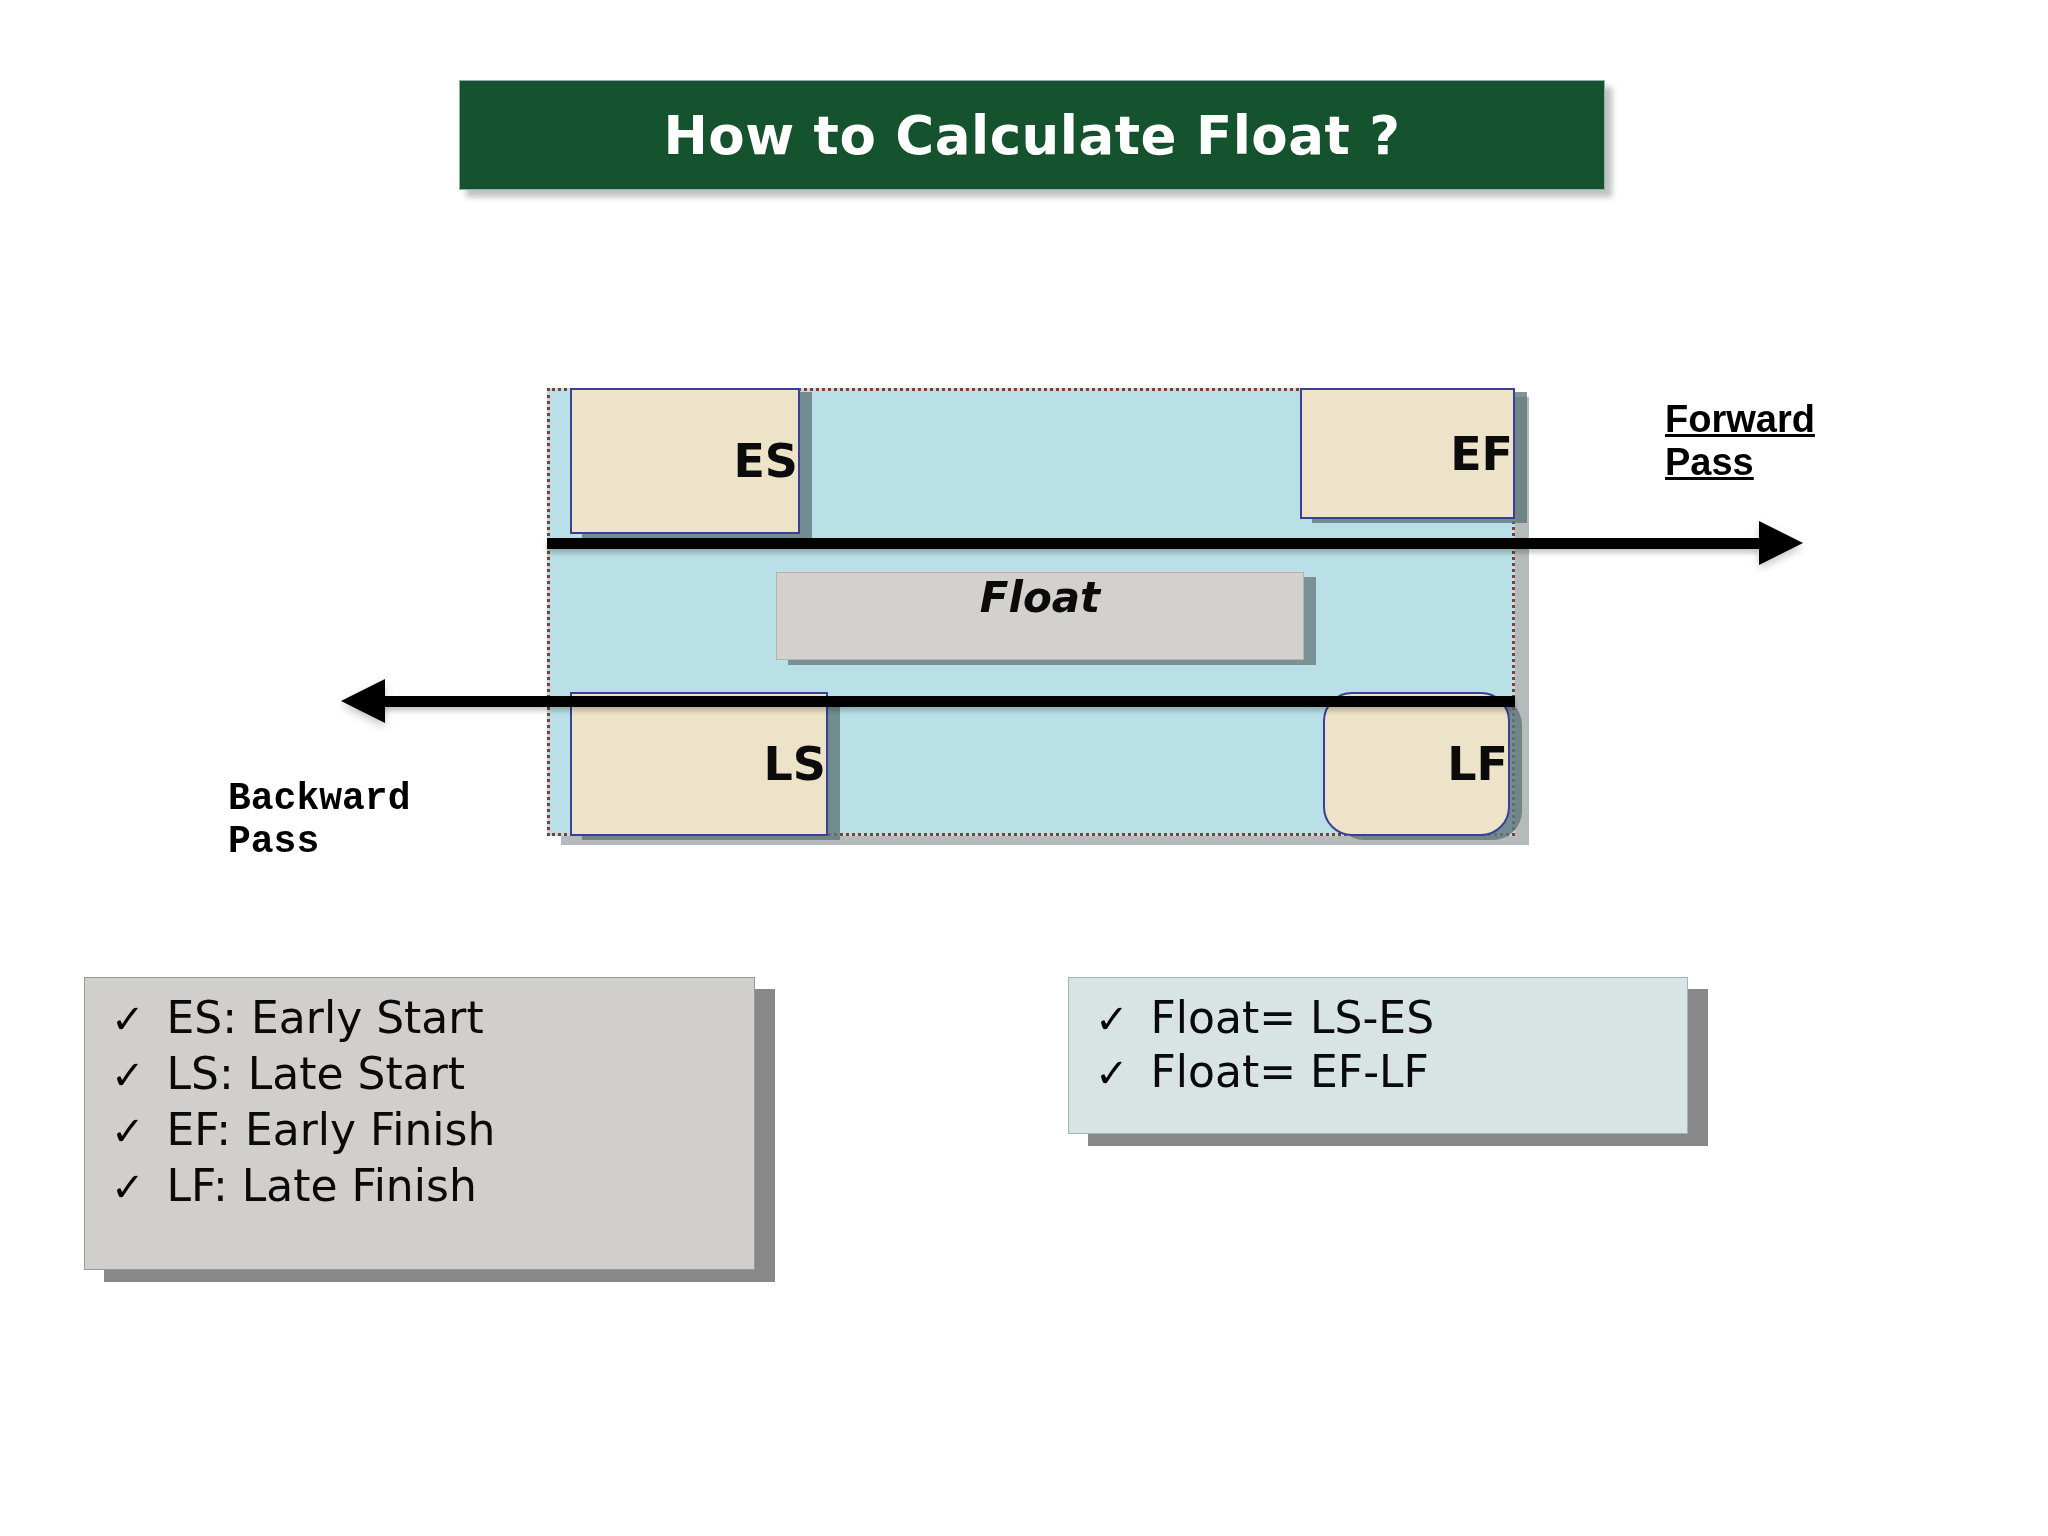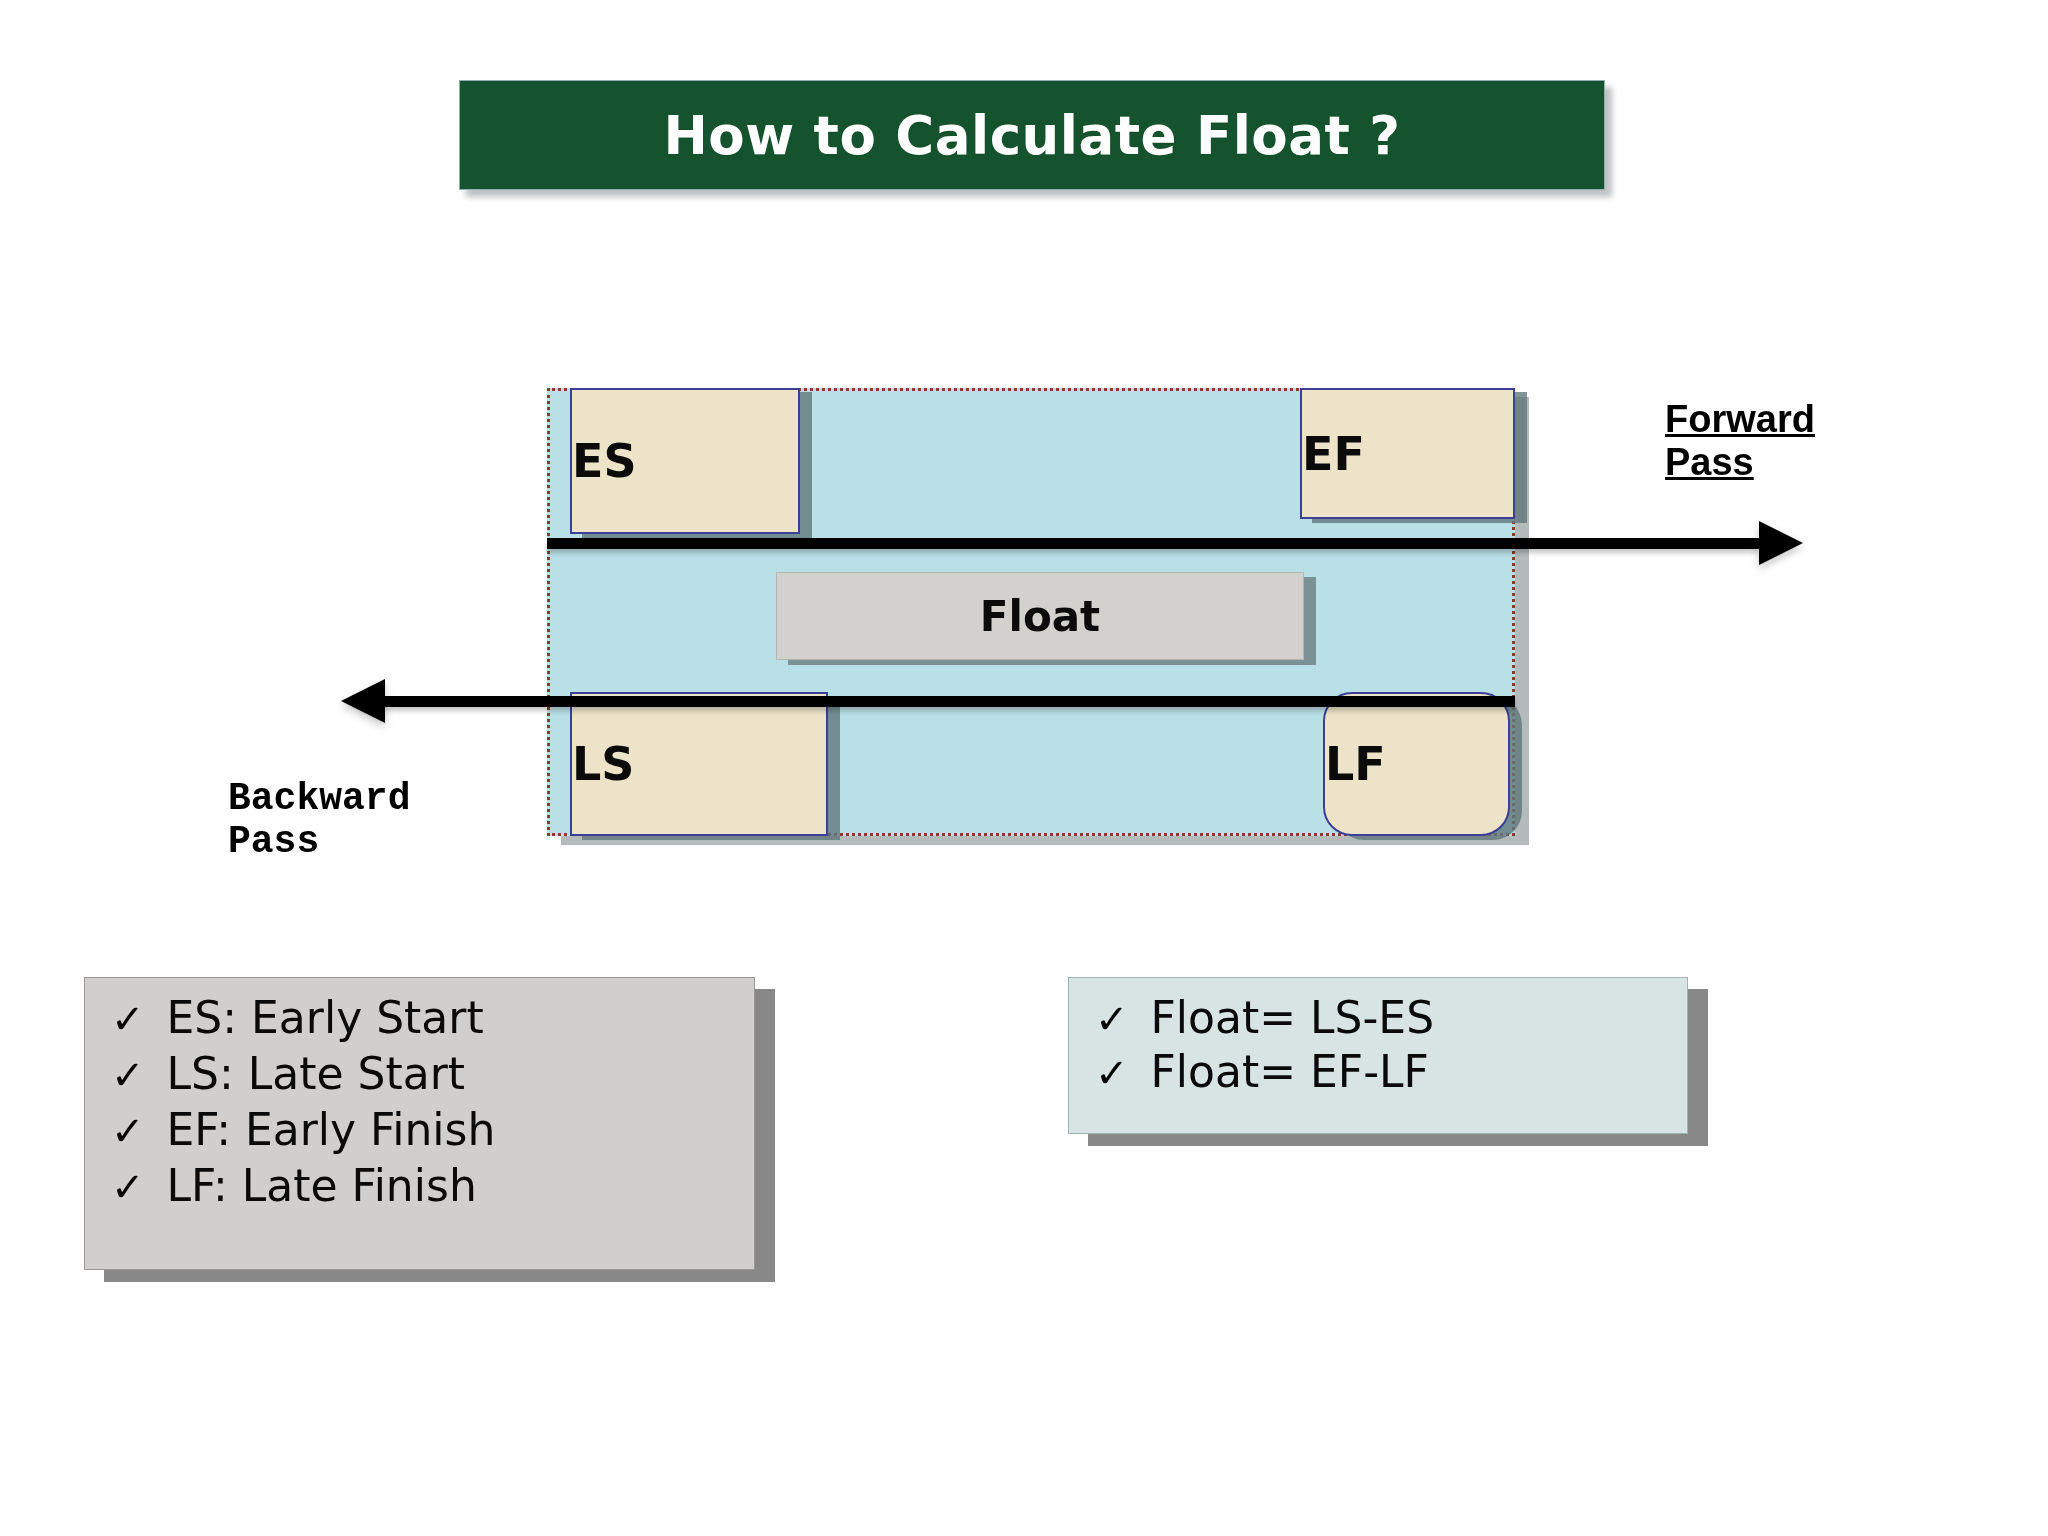--- a/index.html
+++ b/index.html
@@ -62,7 +62,7 @@
     box-sizing: border-box;
     display: flex;
     align-items: center;
-    justify-content: flex-start;
+    justify-content: flex-end;
     box-shadow: 12px 4px 0px rgba(96,120,124,0.80);
   }
   .endpoint-label {

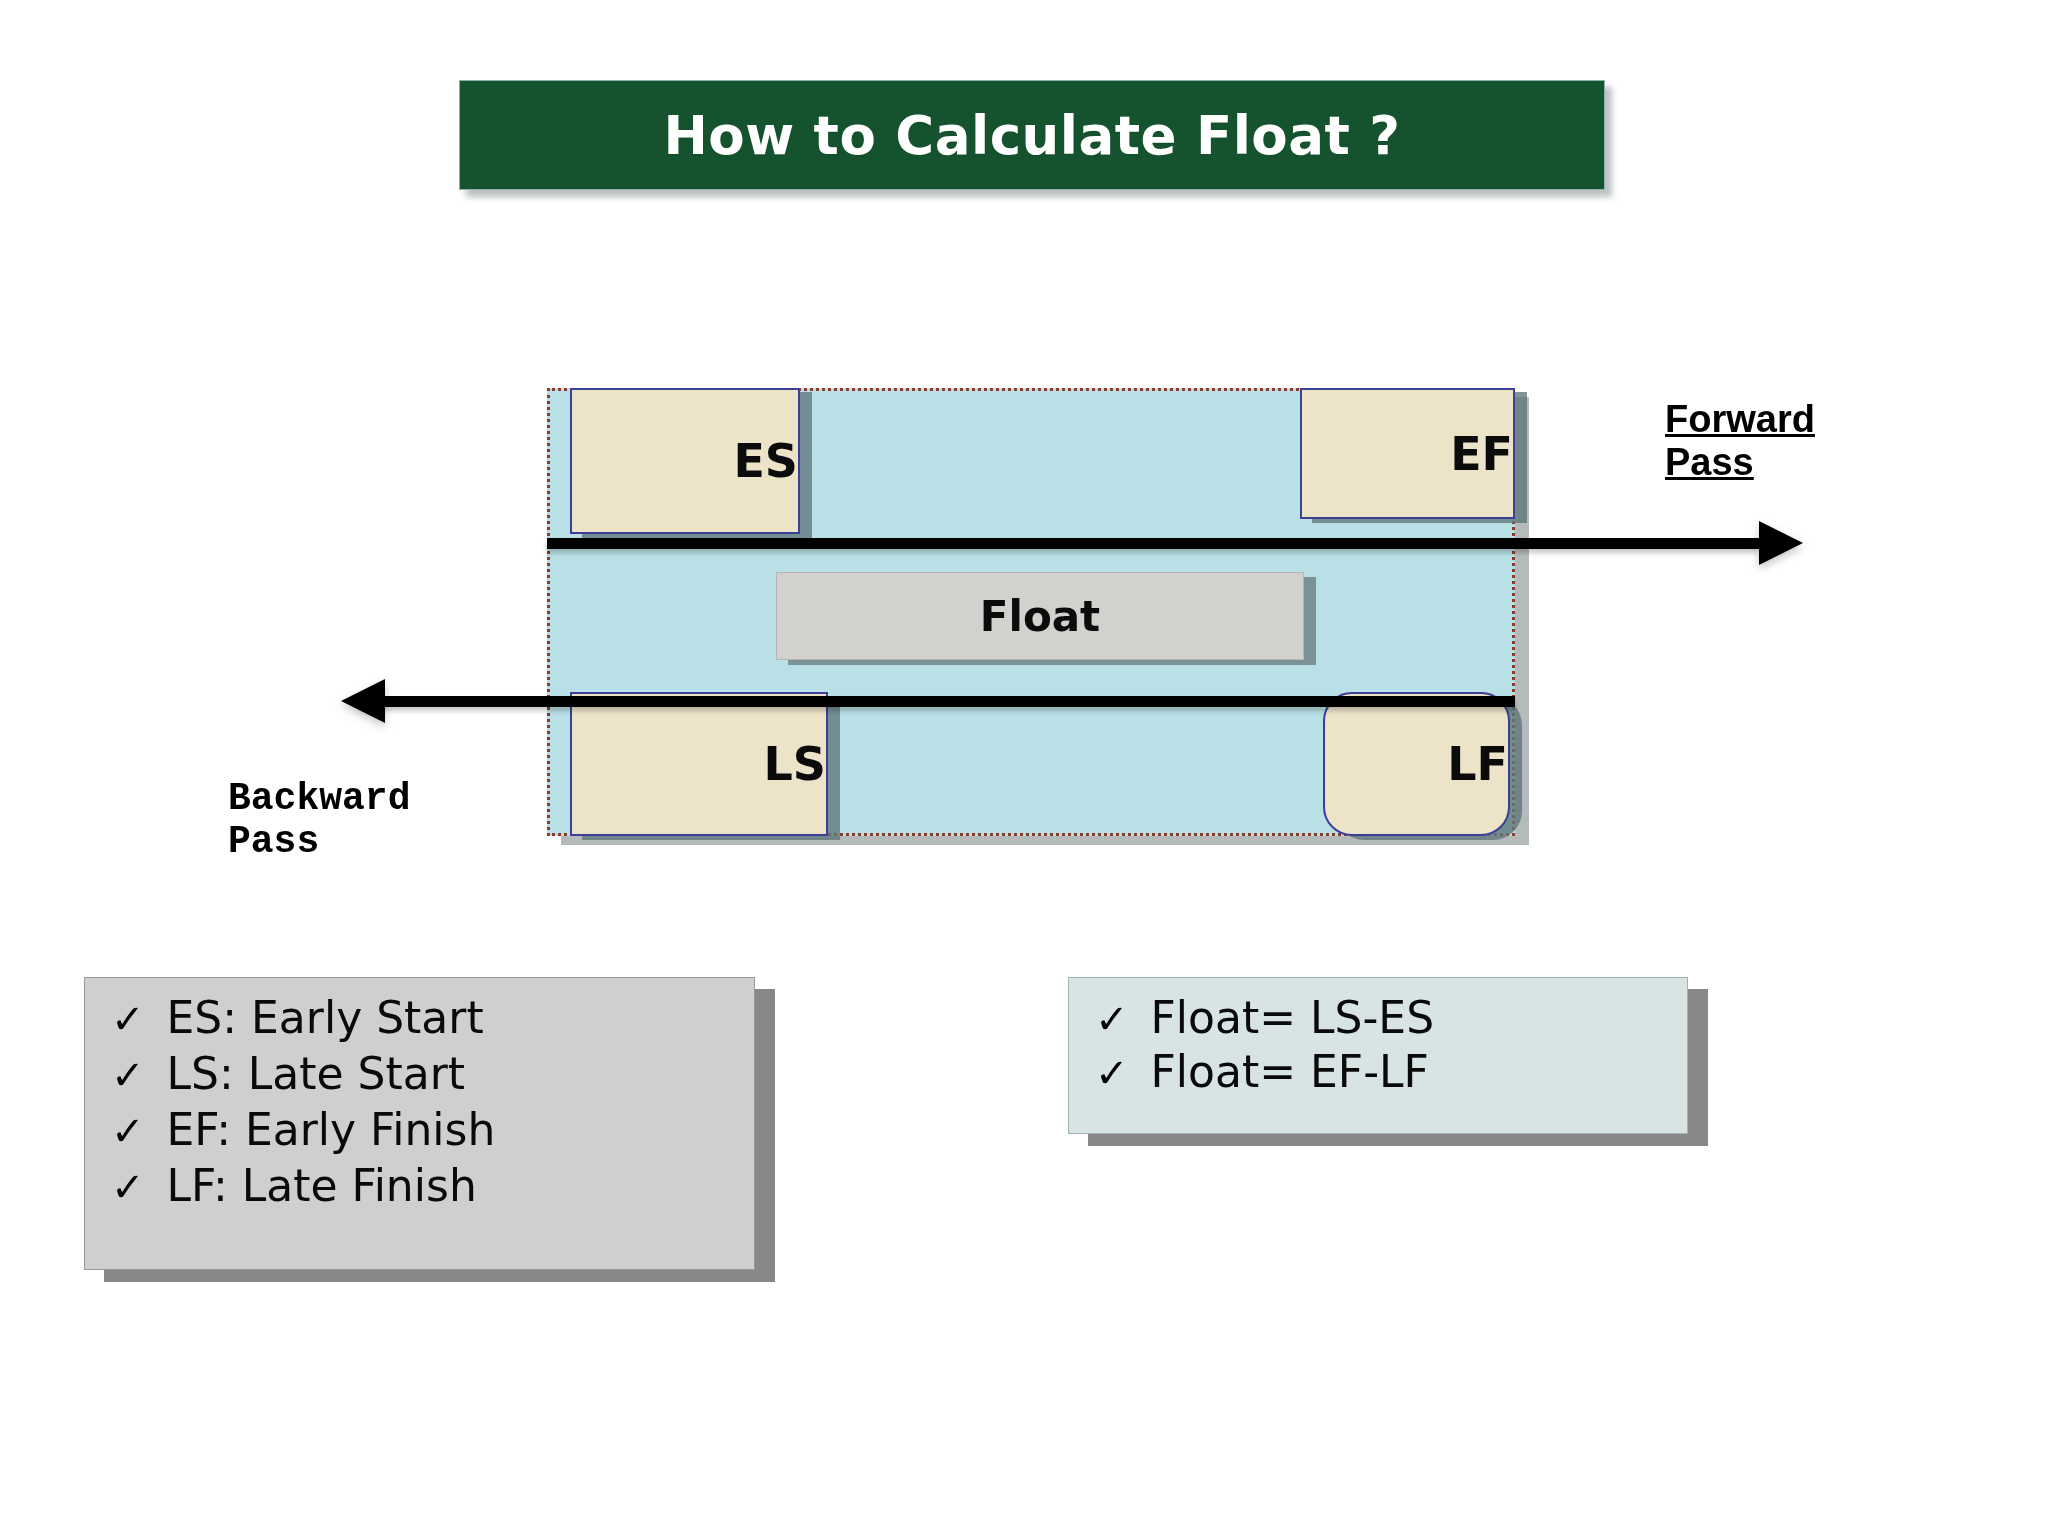--- a/index.html
+++ b/index.html
@@ -89,9 +89,10 @@
     border: 1px solid #b7b5b1;
     box-sizing: border-box;
     display: flex;
-    align-items: center;
+    align-items: flex-start;
     justify-content: center;
     box-shadow: 12px 5px 0px rgba(110,130,134,0.85);
+    font-style: italic;
   }
   #float-label {
     font-family: "DejaVu Sans", sans-serif;

